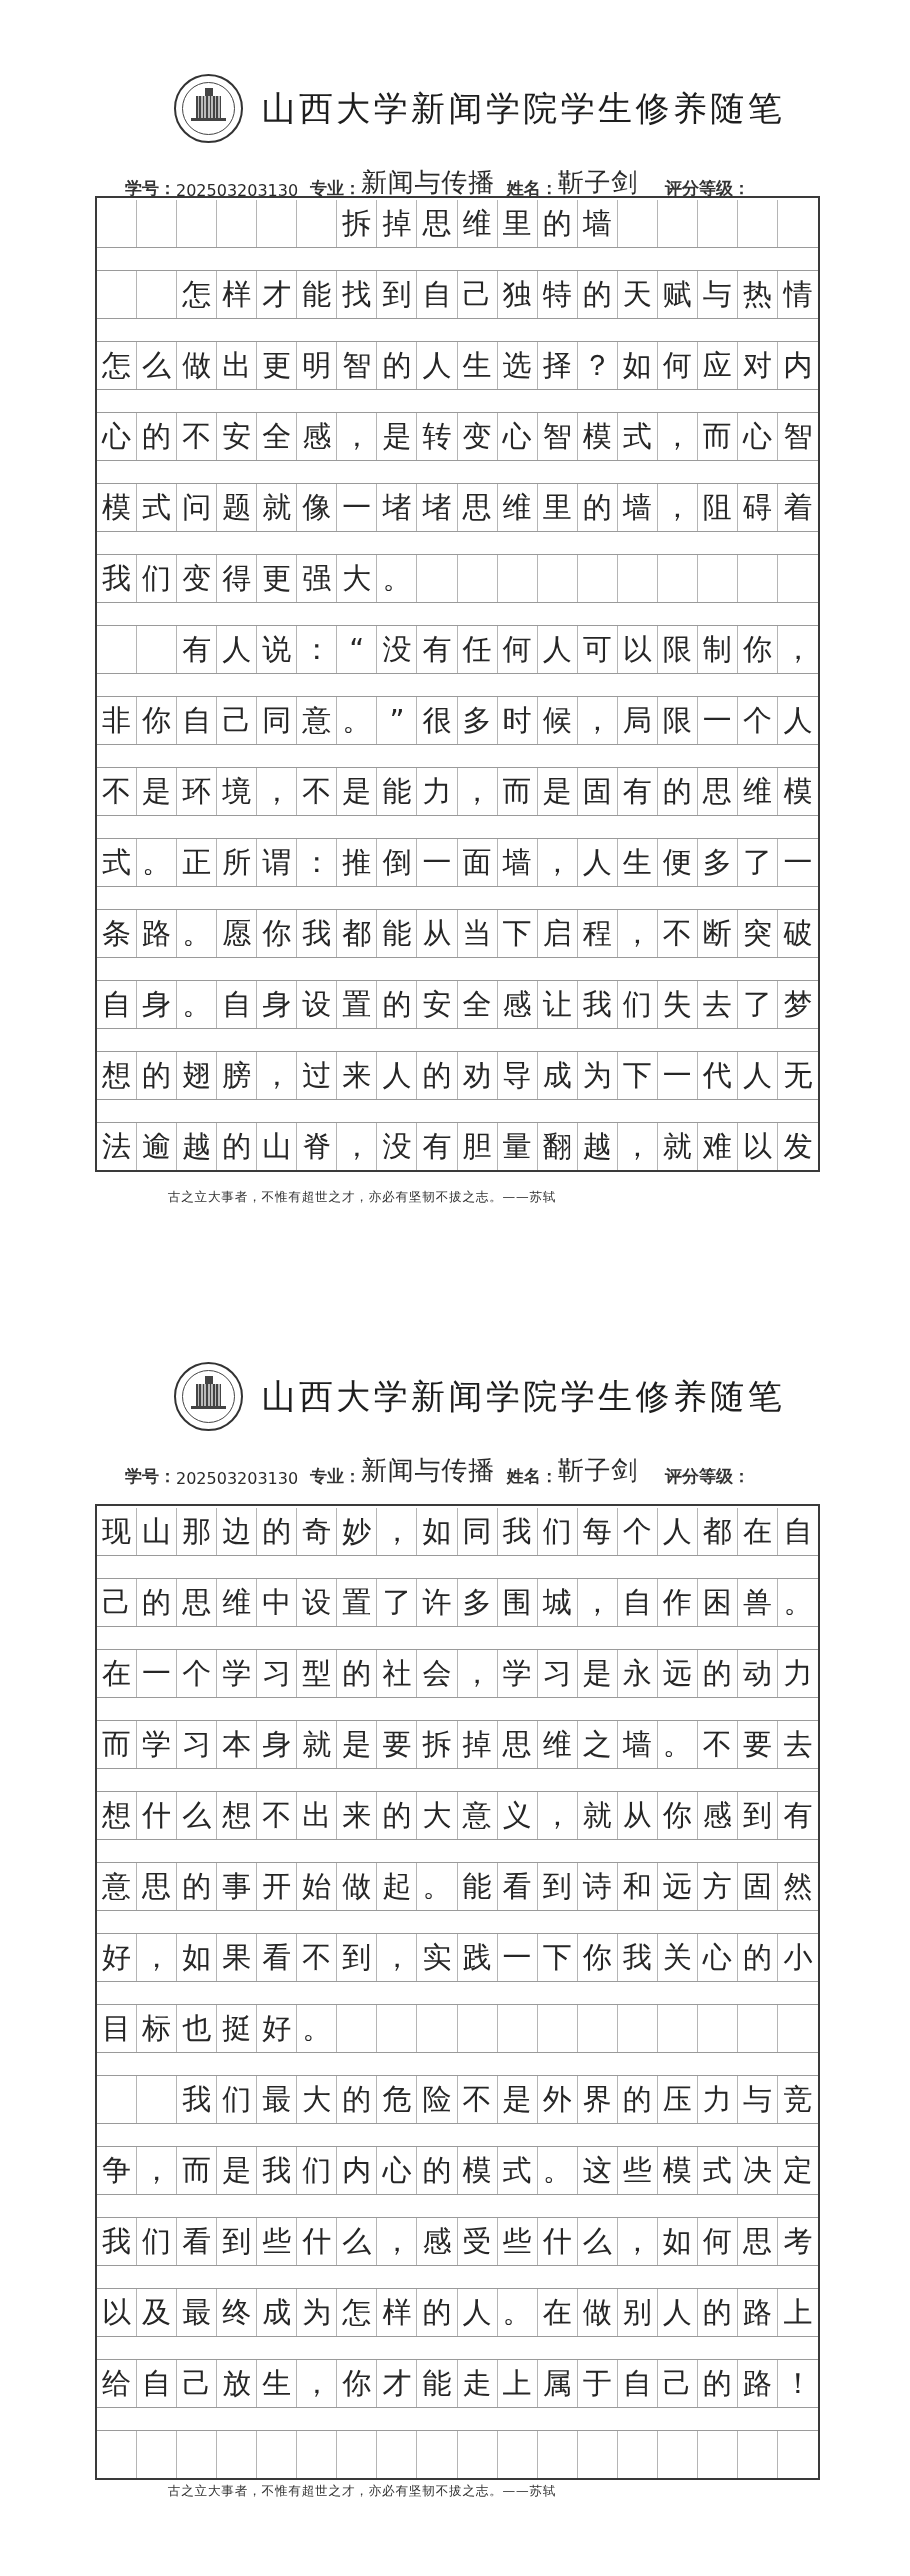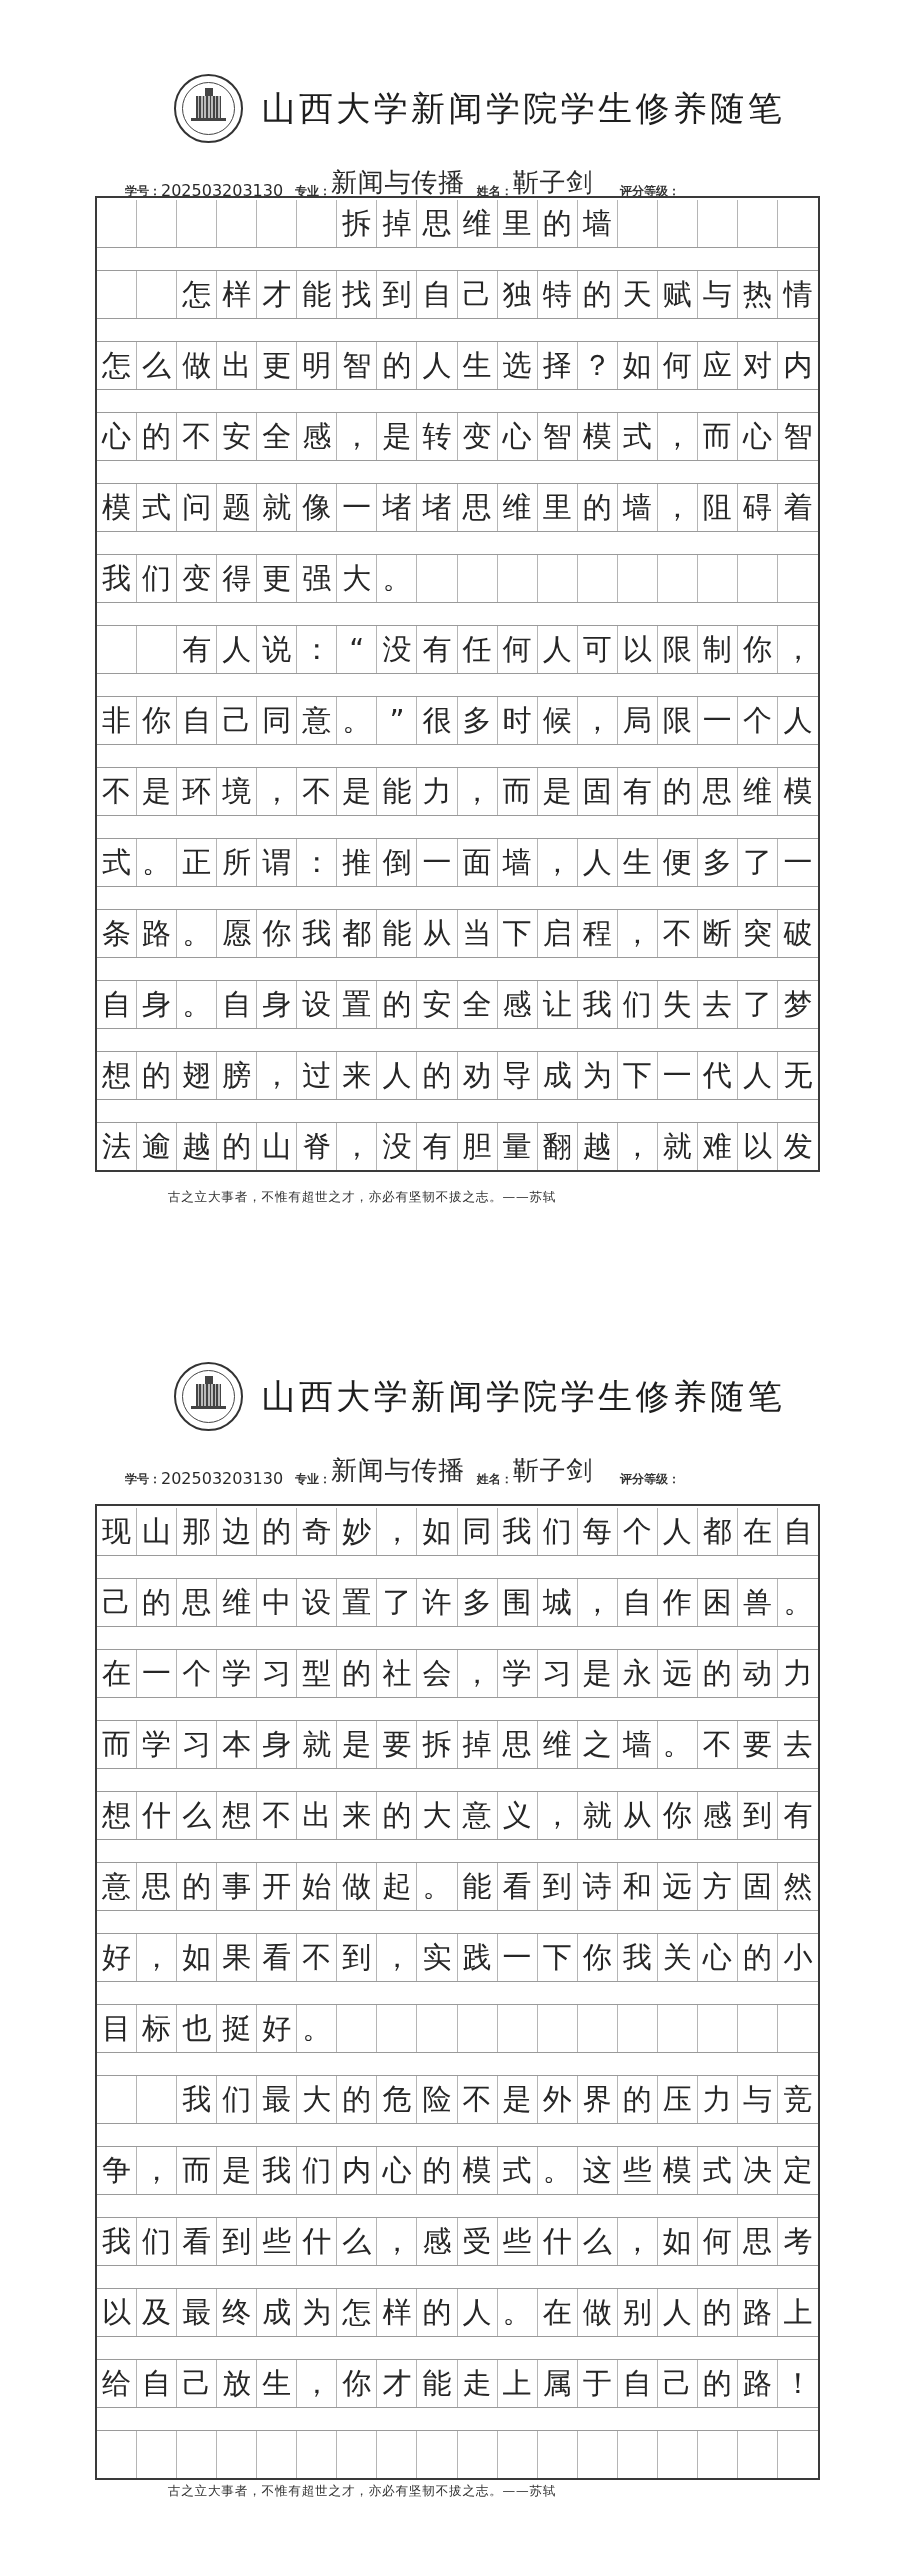--- a/index.html
+++ b/index.html
@@ -19,7 +19,7 @@
           font-family: "DejaVu Serif", serif; }
   .meta { position: absolute; left: 125px; width: 700px; font-size: 13.5px; color: #333;
           display: flex; align-items: flex-end; white-space: nowrap; }
-  .meta .lbl { font-weight: bold; font-size: 12px; }
+  .meta .lbl { font-weight: bold; font-size: 17px; }
   .meta .hw { font-family: "DejaVu Sans", sans-serif; font-size: 16px; color: #2a2a2a; margin-right: 11.8px; }
   .meta .hw.big { font-size: 26px; letter-spacing: 0.8px; }
   .meta .grade { margin-left: 15px; font-family: Liberation Serif, serif; }

